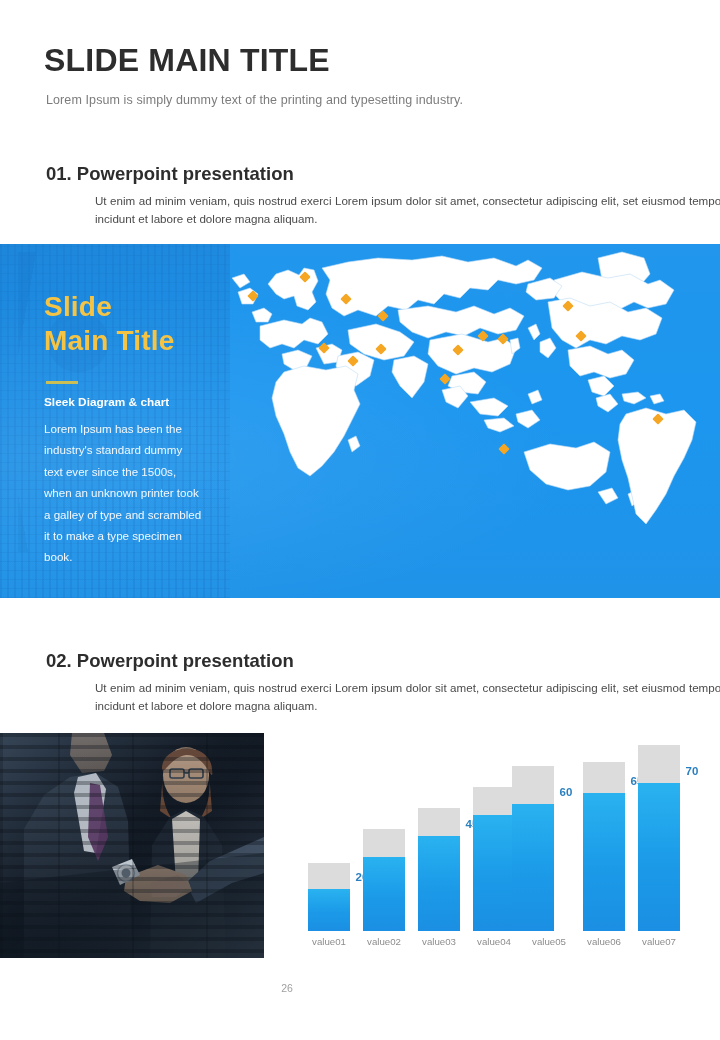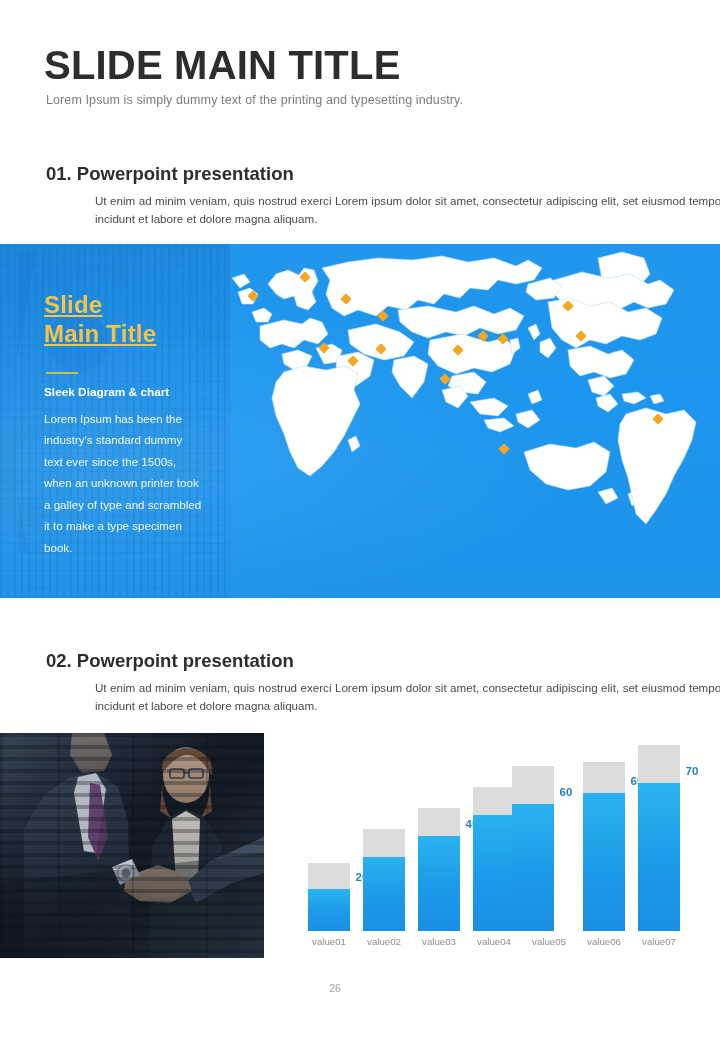--- a/index.html
+++ b/index.html
@@ -16,7 +16,7 @@
   
   .slide-title {
     position: absolute; left: 44px; top: 43px;
-    font-size: 40px; font-weight: 700; color: #2d2d2d;
+    font-size: 32px; font-weight: 700; color: #2d2d2d;
     letter-spacing: 0.2px; line-height: 1.1;
   }
   .slide-subtitle {

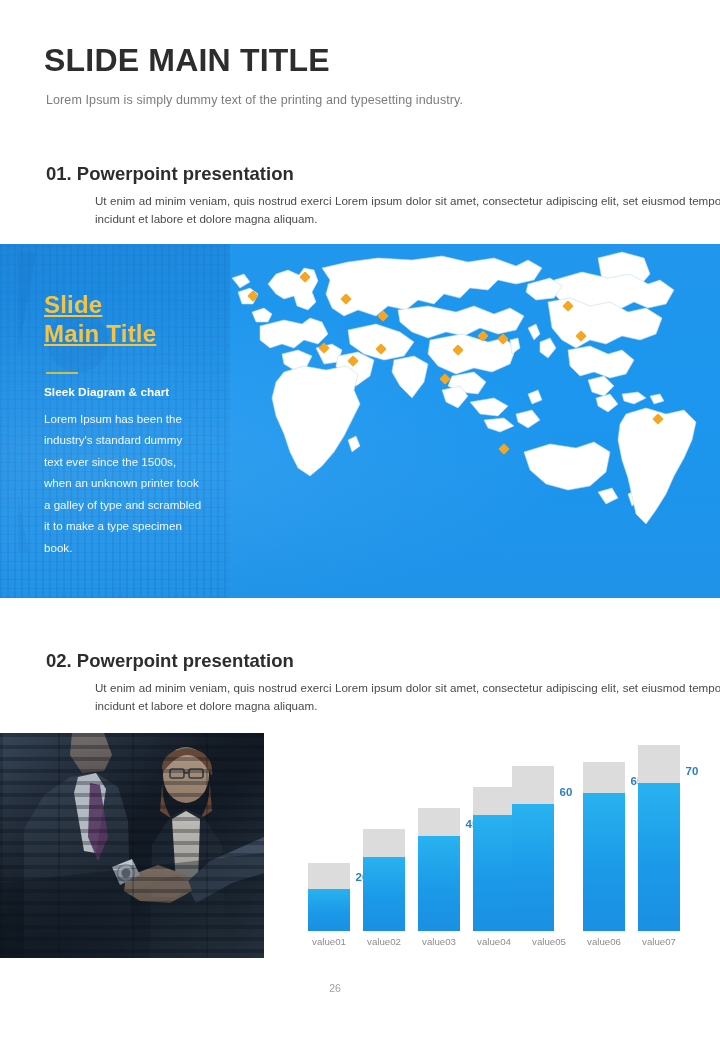--- a/index.html
+++ b/index.html
@@ -68,9 +68,8 @@
 
   .panel-left { position: absolute; left: 44px; top: 46px; width: 160px; z-index: 4; }
   .panel-title {
-    font-size: 24px; font-weight: 700; color: #f6c445; line-height: 1.22;
+    font-size: 28px; font-weight: 700; color: #f6c445; line-height: 1.22;
     letter-spacing: .2px;
-    text-decoration: underline;
   }
   .panel-rule {
     width: 32px; height: 2.5px; background: #cbbe55; margin: 23px 0 11px 2px;

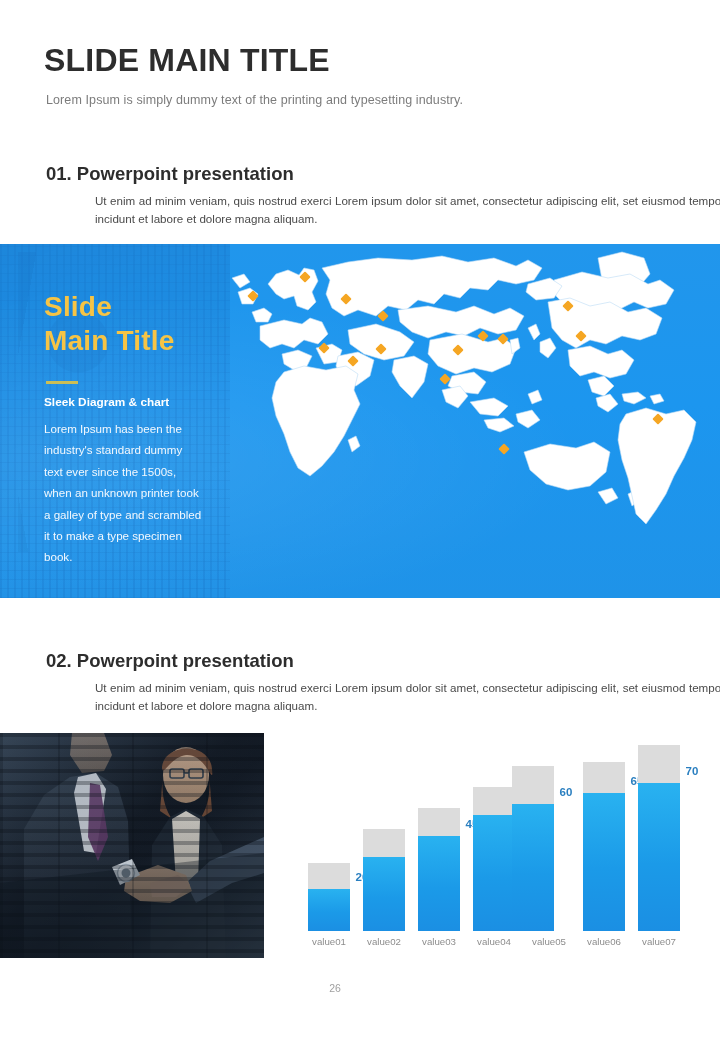--- a/index.html
+++ b/index.html
@@ -120,7 +120,7 @@
   
   .page-number {
     position: absolute; left: 0; top: 982px; width: 574px; text-align: center;
-    font-size: 10.5px; color: #a0a0a0; margin-left: 48px;
+    font-size: 10.5px; color: #a0a0a0;
   }
 </style>
 </head>

